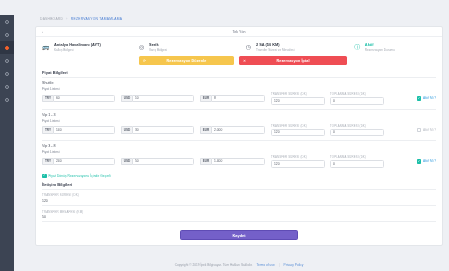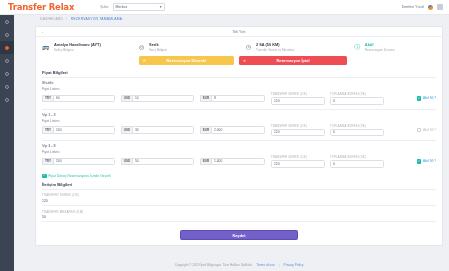--- a/index.html
+++ b/index.html
@@ -208,19 +208,6 @@
 
 <div id="app">
 
-  <div class="topbar">
-    <div class="logo">Transfer Relax</div>
-    <div class="tb-label">Şube</div>
-    <div class="tb-select">
-      <span>Merkez</span>
-      <span class="caret">▾</span>
-    </div>
-    <div class="tb-right">
-      <span class="tb-user">Demleri Yücel</span>
-      <span class="avatar"></span>
-      <span class="flagbtn"></span>
-    </div>
-  </div>
 
   <div class="sidebar">
     <div class="sb-item">

